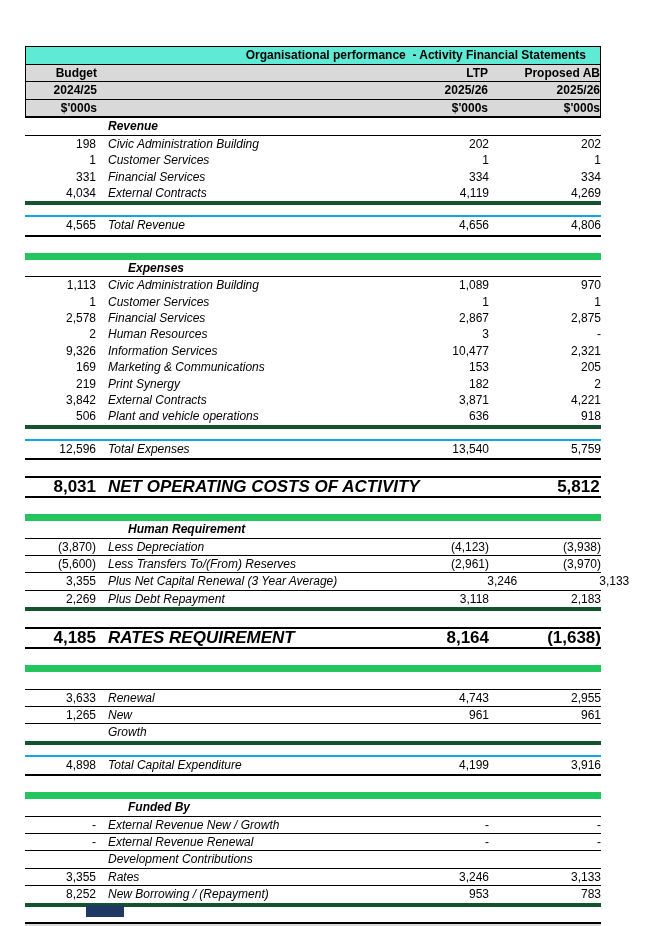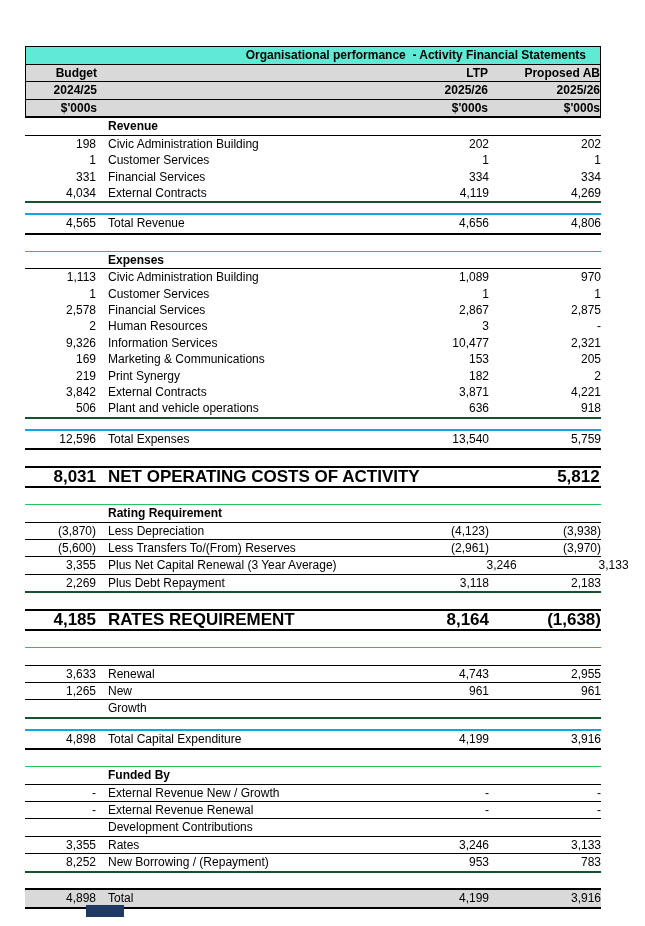--- a/index.html
+++ b/index.html
@@ -12,7 +12,7 @@
   .row{display:grid;grid-template-columns:75px 1fr 180px 112px;height:16.4px;line-height:16.4px;}
   .cell{white-space:nowrap;overflow:visible;}
   .c1{text-align:right;padding-right:4px;}
-  .c2{padding-left:8px;}
+  .c2{padding-left:8px;font-style:italic;}
   .c3{text-align:right;}
   .c4{text-align:right;}
   

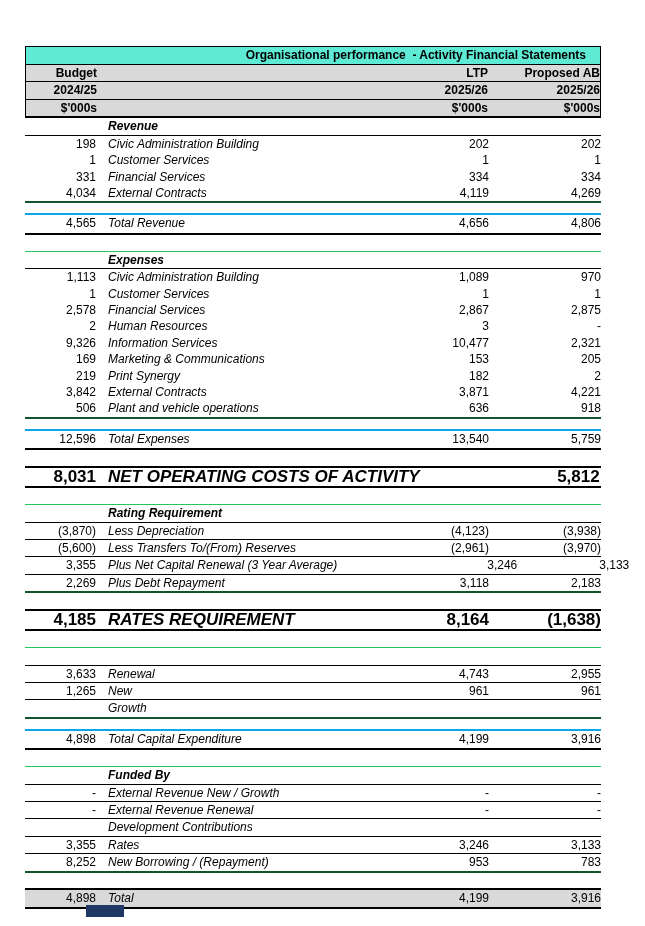--- a/index.html
+++ b/index.html
@@ -26,7 +26,7 @@
   .section, .section-t{font-weight:bold;border-bottom:1px solid #000;}
   .section-t{border-top:1px solid #22c55e;}
   .item{}
-  .item-end{border-bottom:2px solid #14532d;}
+  .item-end{border-bottom:4px solid #14532d;}
   .item-ruled{border-bottom:1px solid #000;}
   .total{border-top:2px solid #0ea5e9;border-bottom:2px solid #000;height:17.5px;line-height:17.5px;}
   .grand{font-weight:bold;border-top:2px solid #000;border-bottom:2px solid #000;

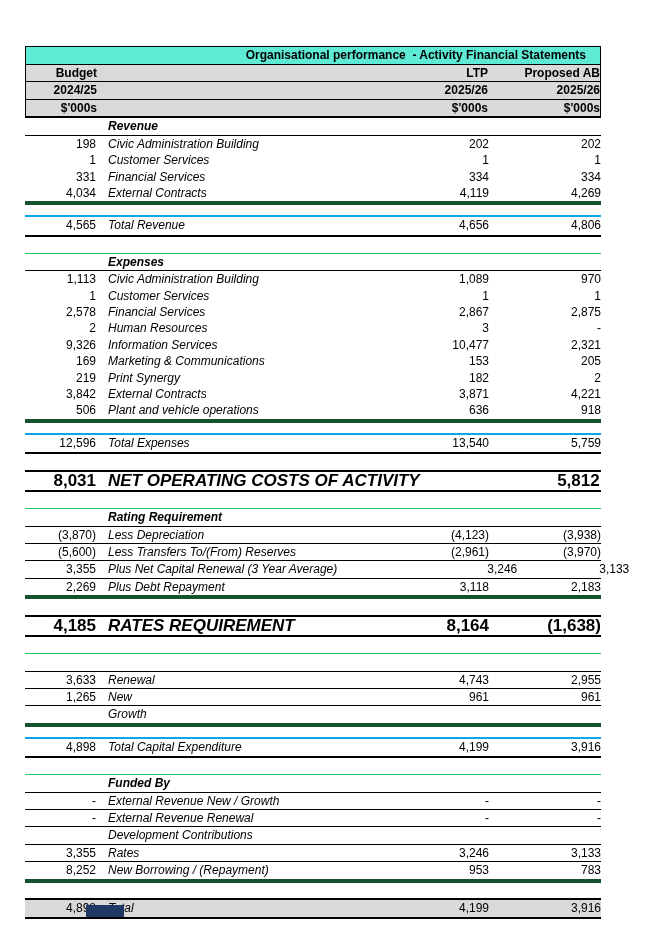--- a/index.html
+++ b/index.html
@@ -24,7 +24,7 @@
   .units{border-bottom:2.5px solid #000;}
   
   .section, .section-t{font-weight:bold;border-bottom:1px solid #000;}
-  .section-t{border-top:1px solid #22c55e;}
+  .section-t{border-top:7px solid #22c55e;gap:20px;}
   .item{}
   .item-end{border-bottom:4px solid #14532d;}
   .item-ruled{border-bottom:1px solid #000;}

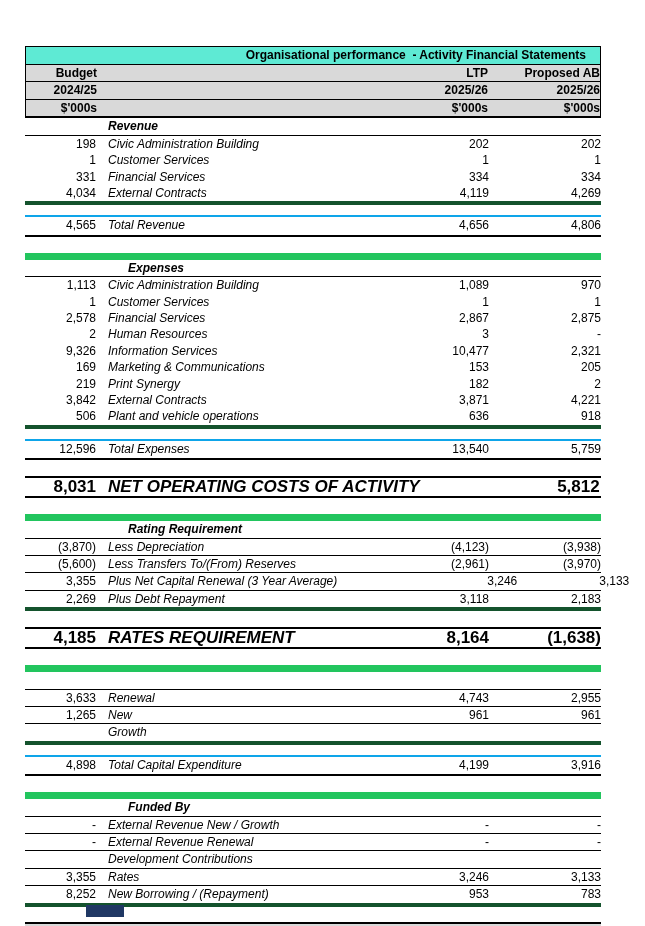--- a/index.html
+++ b/index.html
@@ -184,7 +184,7 @@
       <div class="row spacer-lg"></div>
       <div class="row section-t">
         <div class="cell c1"></div>
-        <div class="cell c2">Rating Requirement</div>
+        <div class="cell c2">Human Requirement</div>
         <div class="cell c3"></div>
         <div class="cell c4"></div>
       </div>

